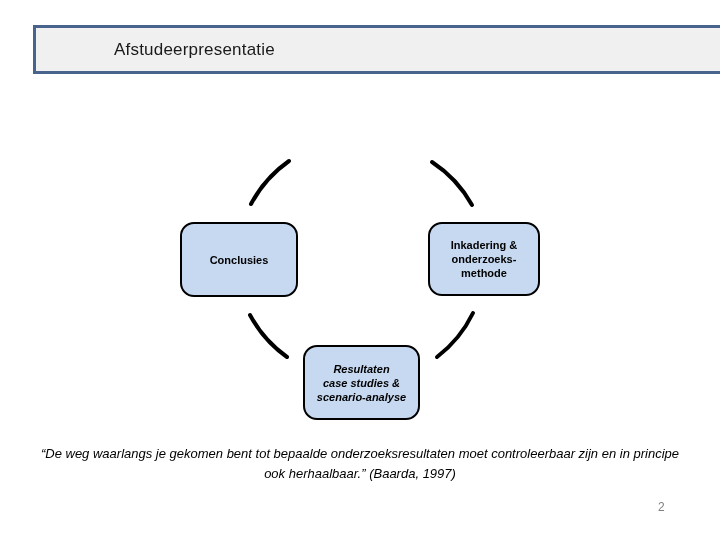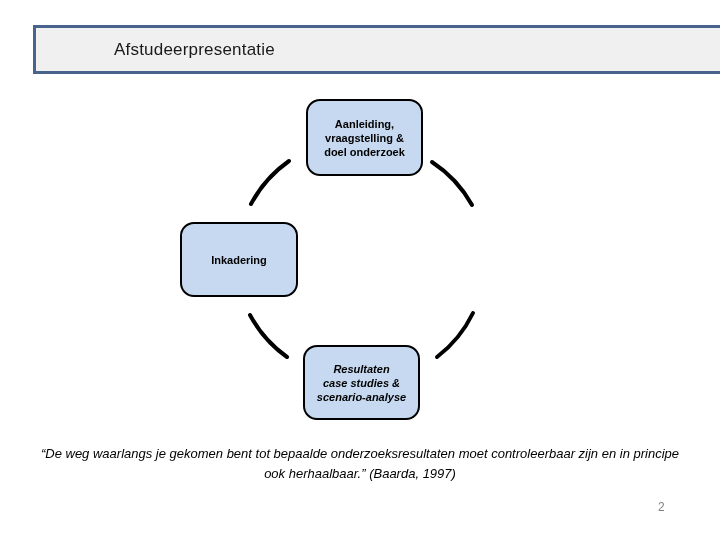--- a/index.html
+++ b/index.html
@@ -93,11 +93,6 @@
     <path d="M 250 315 A 123 123 0 0 0 287 357"></path>
   </svg>
 
-  <div class="node node-top">
-    <span>Aanleiding,
-vraagstelling &amp;
-doel onderzoek</span>
-  </div>
 
 
   <div class="node node-bottom">

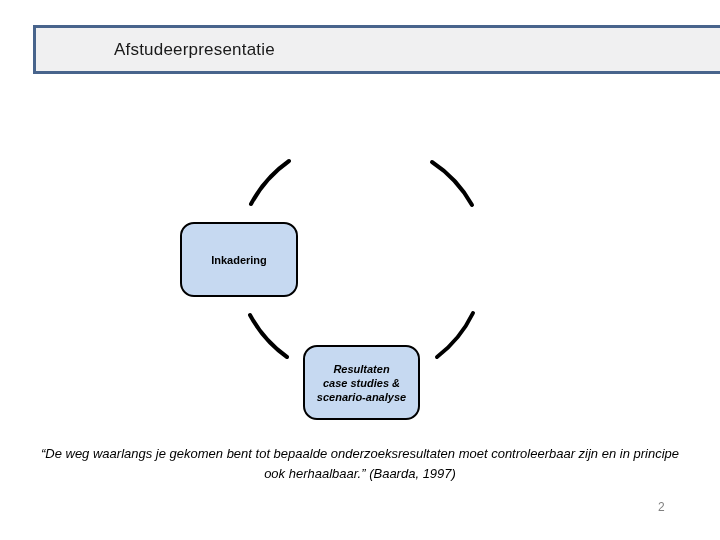--- a/index.html
+++ b/index.html
@@ -94,6 +94,11 @@
   </svg>
 
 
+  <div class="node node-right">
+    <span>Inkadering &amp;
+onderzoeks-
+methode</span>
+  </div>
 
   <div class="node node-bottom">
     <span>Resultaten

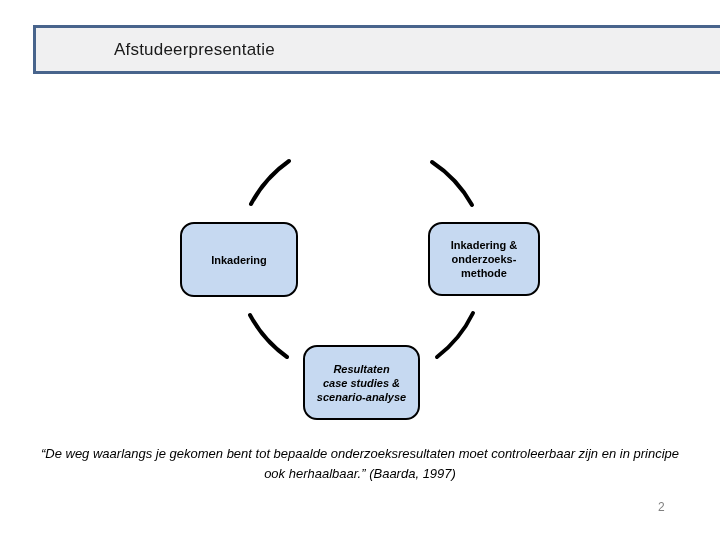--- a/index.html
+++ b/index.html
@@ -107,7 +107,7 @@
   </div>
 
   <div class="node node-left">
-    <span>Inkadering</span>
+    <span>Conclusies</span>
   </div>
 
   <div class="quote">“De weg waarlangs je gekomen bent tot bepaalde onderzoeksresultaten moet controleerbaar zijn en in principe

